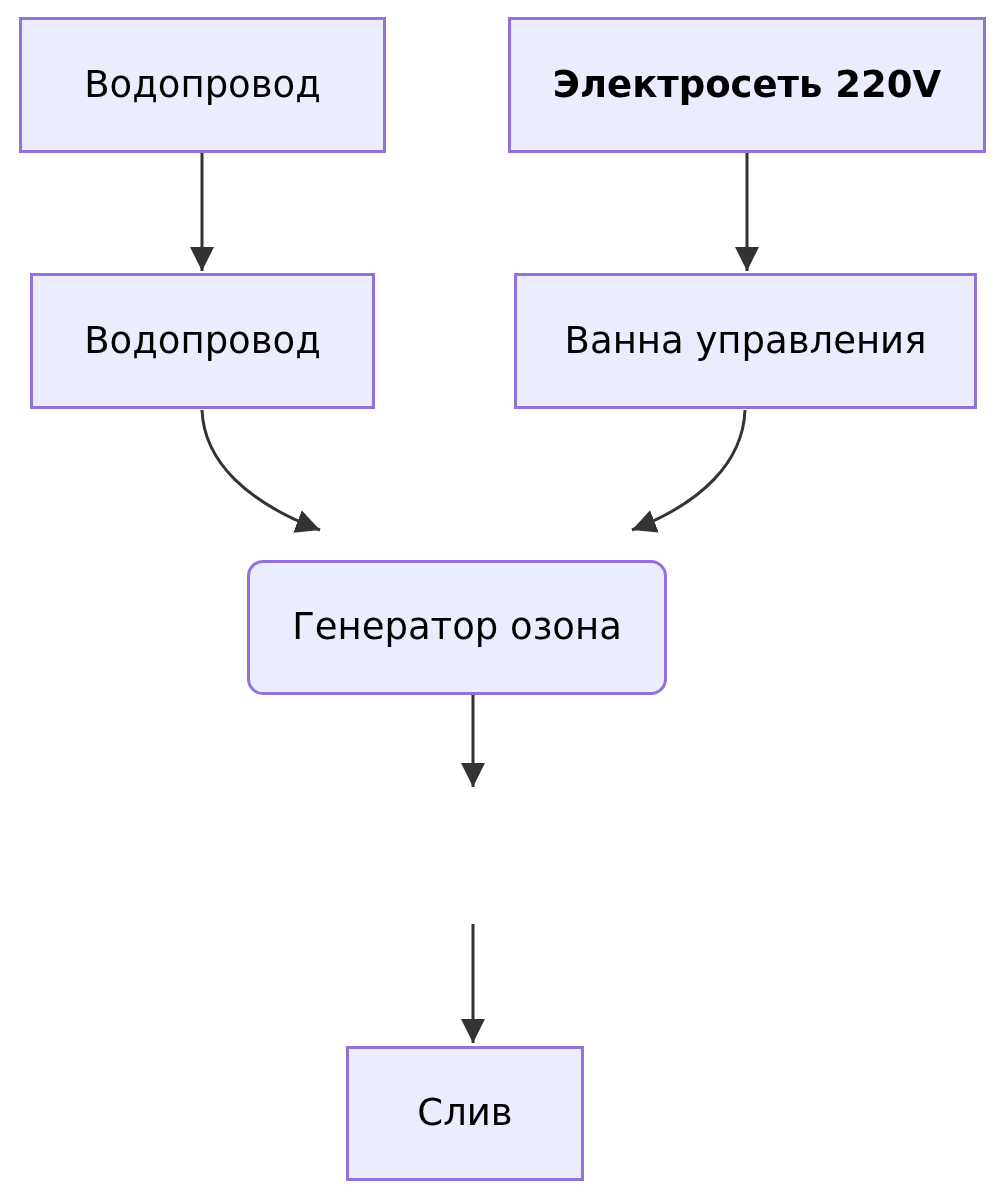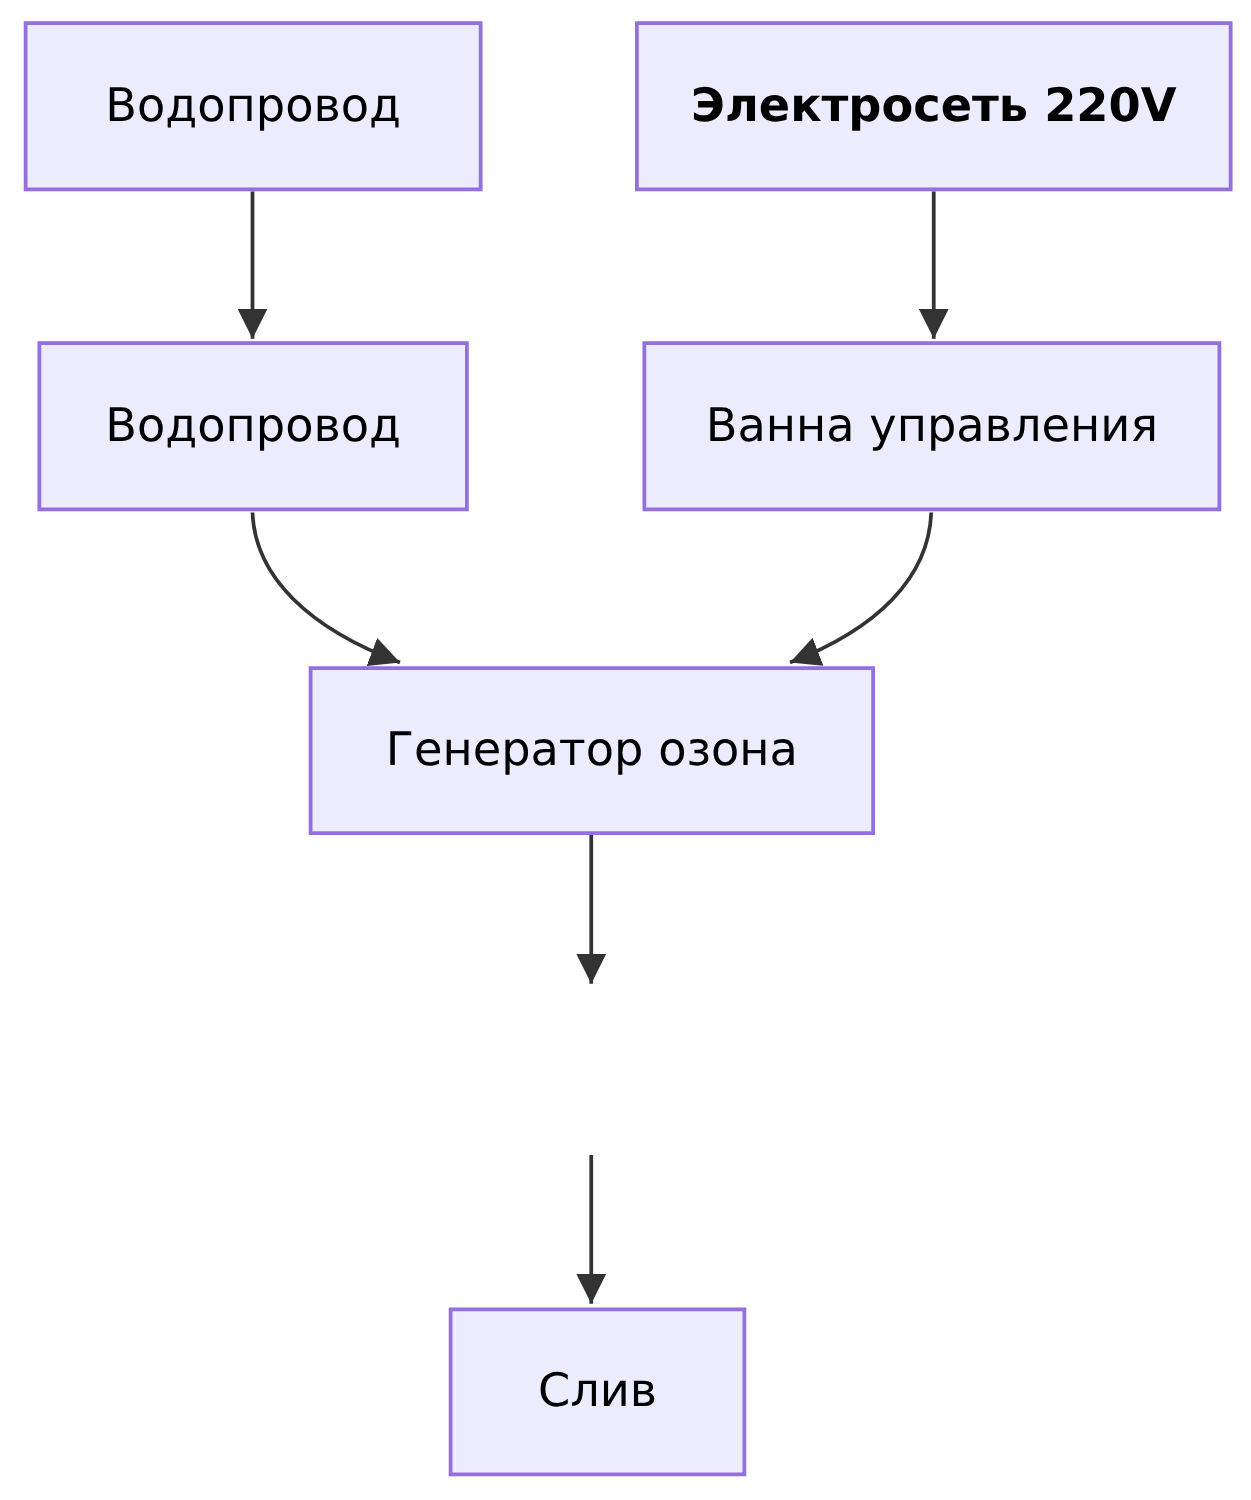--- a/index.html
+++ b/index.html
@@ -41,7 +41,7 @@
   .node-2 { left: 508px; top: 17px;   width: 478px; height: 136px; font-weight: bold; }
   .node-3 { left: 30px;  top: 273px;  width: 345px; height: 136px; }
   .node-4 { left: 514px; top: 273px;  width: 463px; height: 136px; }
-  .node-5 { left: 247px; top: 533px;  width: 453px; height: 135px; }
+  .node-5 { left: 247px; top: 560px;  width: 420px; height: 135px; border-radius: 16px; }
   .node-6 { left: 345px; top: 790px;  width: 257px; height: 134px; }
   .node-7 { left: 359px; top: 1046px; width: 238px; height: 135px; align-items: center; }
   .edge-path {

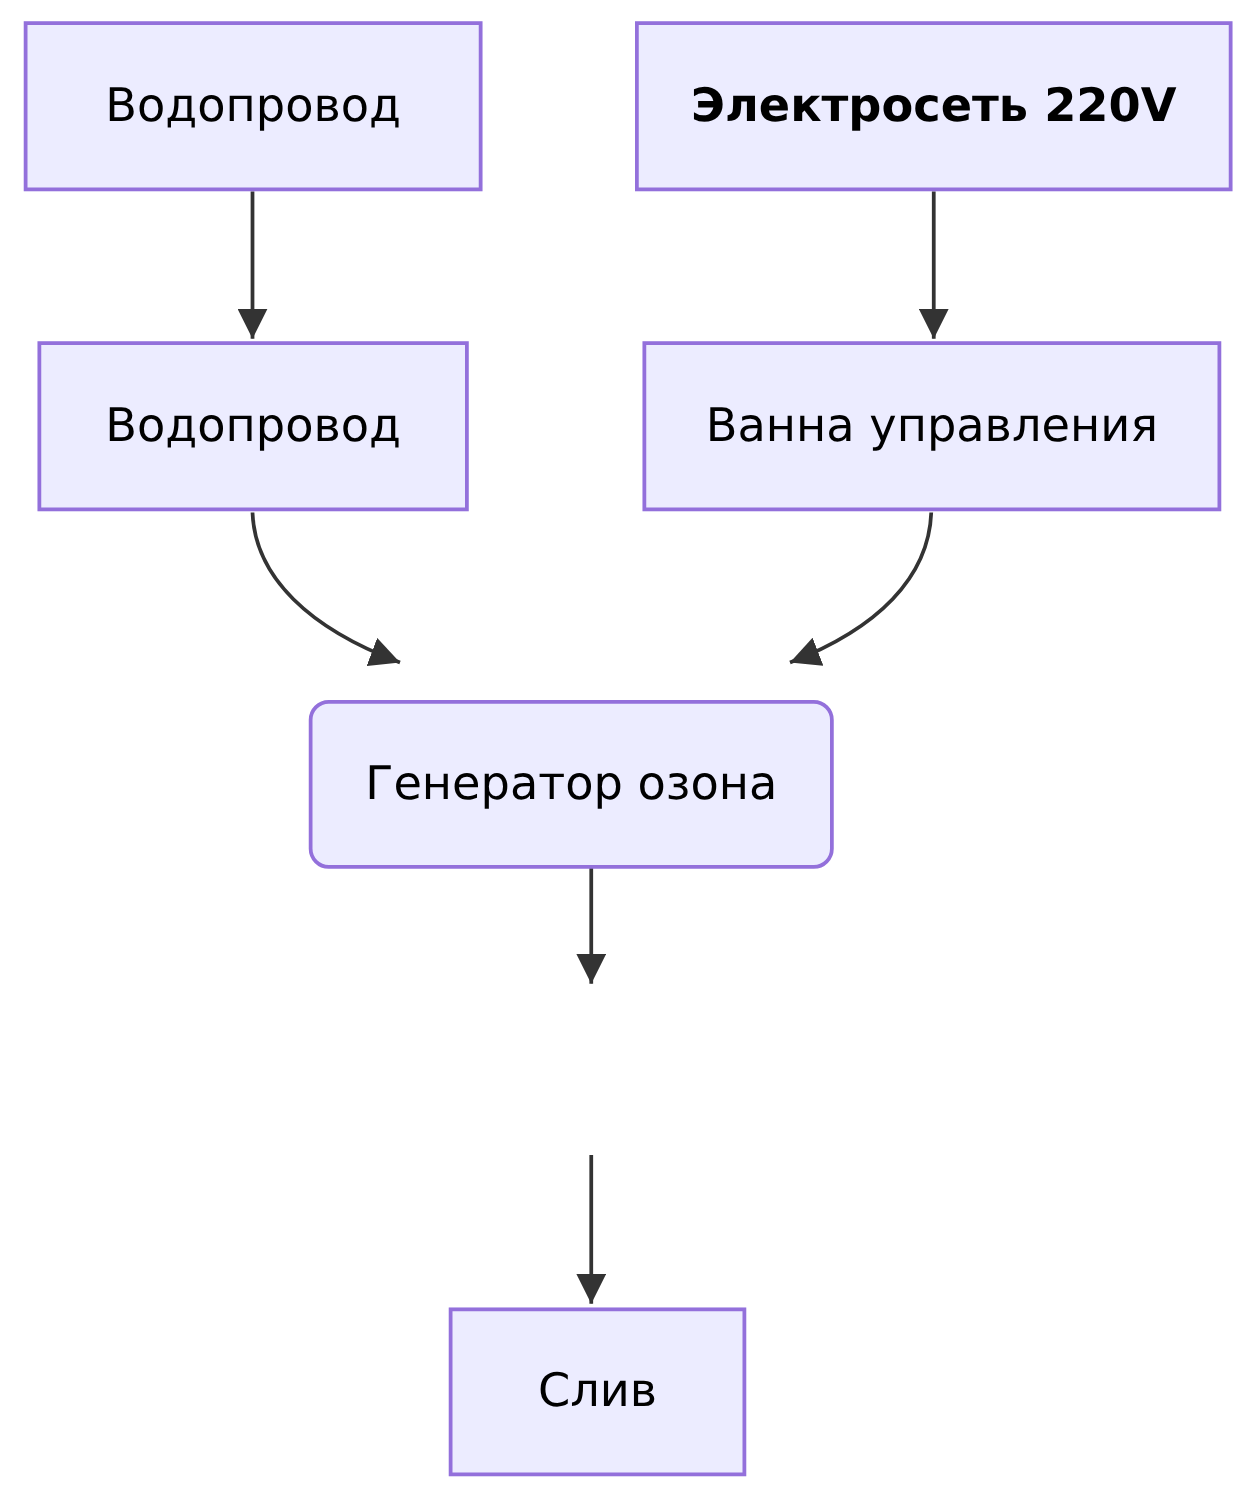--- a/index.html
+++ b/index.html
@@ -43,7 +43,7 @@
   .node-4 { left: 514px; top: 273px;  width: 463px; height: 136px; }
   .node-5 { left: 247px; top: 560px;  width: 420px; height: 135px; border-radius: 16px; }
   .node-6 { left: 345px; top: 790px;  width: 257px; height: 134px; }
-  .node-7 { left: 359px; top: 1046px; width: 238px; height: 135px; align-items: center; }
+  .node-7 { left: 346px; top: 1046px; width: 238px; height: 135px; align-items: center; }
   .edge-path {
     fill: none;
     stroke: #333333;

